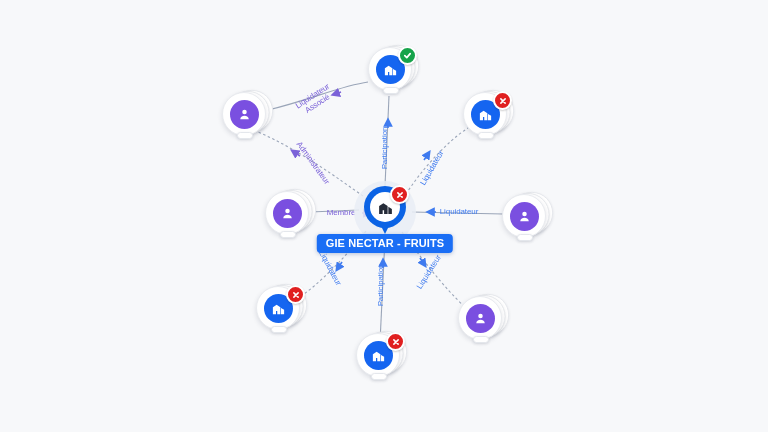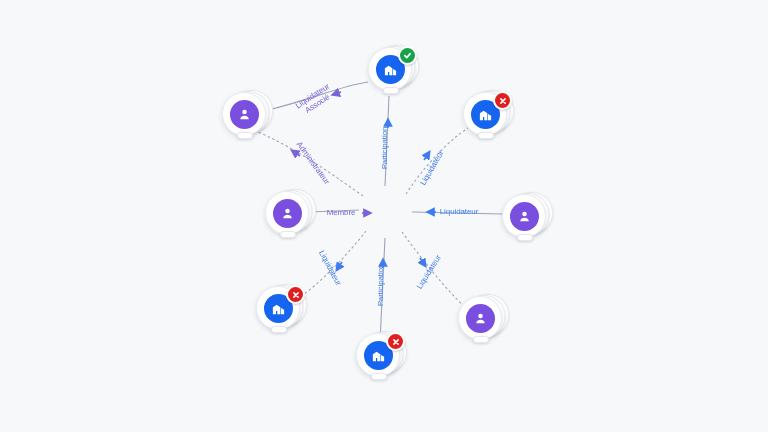--- a/index.html
+++ b/index.html
@@ -311,6 +311,25 @@
       </div>
     </div>
 
+  <div class="pin-wrap" id="center-node" style="left: 385px; top: 212px;">
+    <div class="halo"></div>
+    <div class="pin">
+      <div class="pin-tip"></div>
+      <div class="pin-body">
+        <div class="pin-inner">
+          <svg width="17" height="17" viewBox="0 0 24 24" fill="#252b38">
+            <path d="M3 21V10l6-4 6 4v11h-5v-5H8v5H3zm13 0V11l5 3v7h-5z"></path>
+          </svg>
+        </div>
+      </div>
+      <div class="badge closed">
+        <svg width="8" height="8" viewBox="0 0 10 10" stroke="#ffffff" stroke-width="1.9" stroke-linecap="round">
+          <path d="M2.3,2.3 L7.7,7.7 M7.7,2.3 L2.3,7.7"></path>
+        </svg>
+      </div>
+    </div>
+    <div class="pin-label">GIE NECTAR - FRUITS</div>
+  </div>
 
 </div>
 

